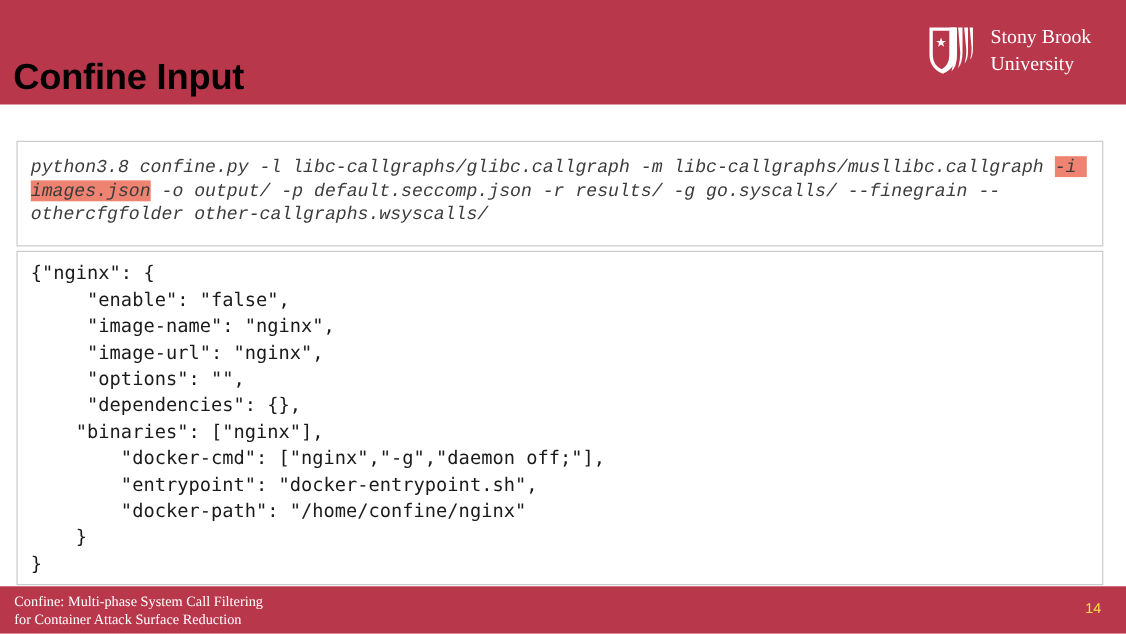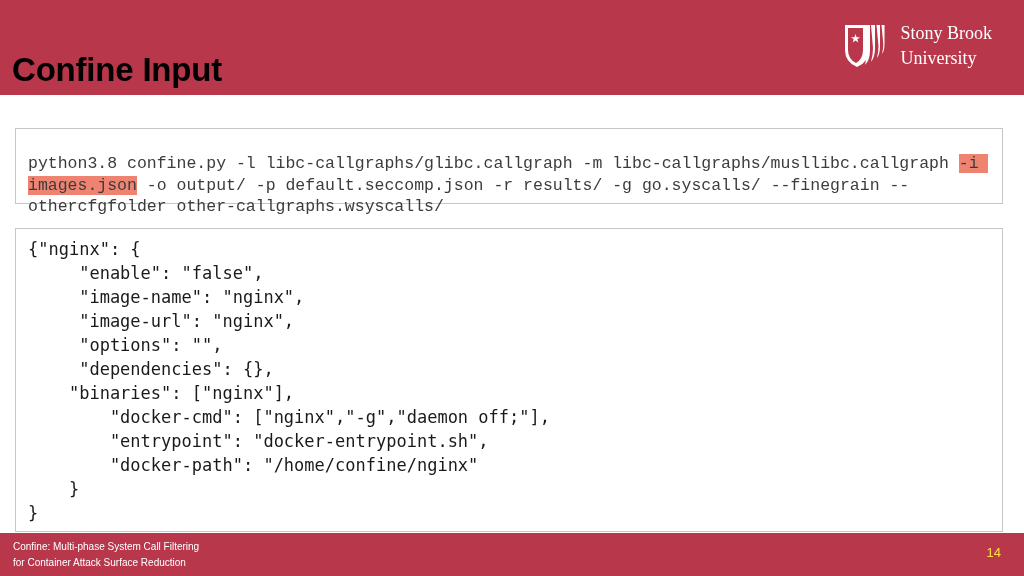--- a/index.html
+++ b/index.html
@@ -70,8 +70,9 @@
     left: 15px;
     top: 128px;
     width: 988px;
-    height: 76px;
-    padding: 24px 10px 6px 12px;
+    height: 96px;
+    padding: 12px 10px 6px 12px;
+    font-style: italic;
   }
   .command-text {
     font-family: "Liberation Mono", monospace;

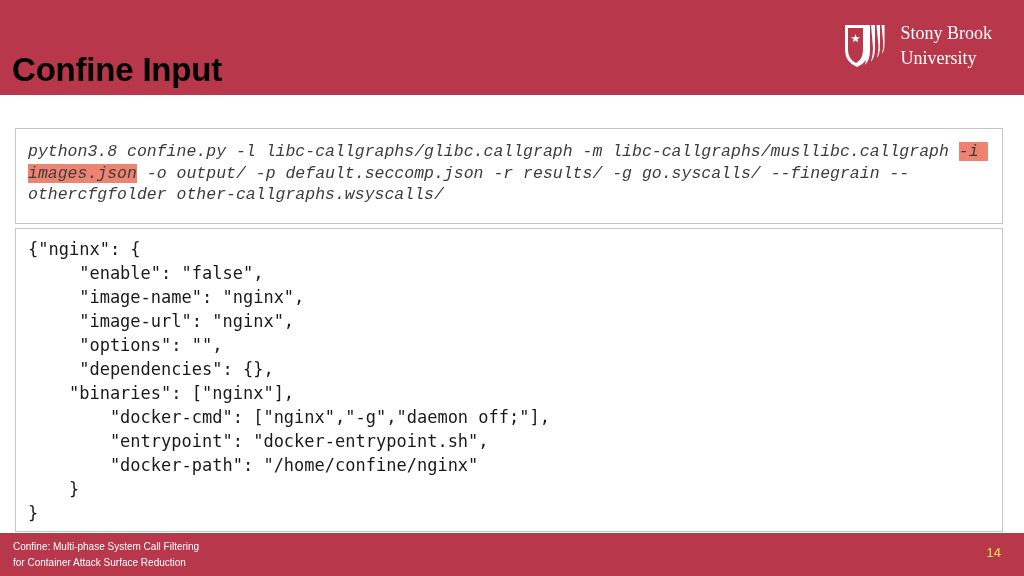--- a/index.html
+++ b/index.html
@@ -118,8 +118,9 @@
     left: 13px;
     top: 6px;
     color: #ffffff;
-    font-size: 10px;
+    font-size: 13px;
     line-height: 15.5px;
+    font-family: Liberation Serif, serif;
   }
   .footer-text .line2 { display: block; }
   .page-number {

